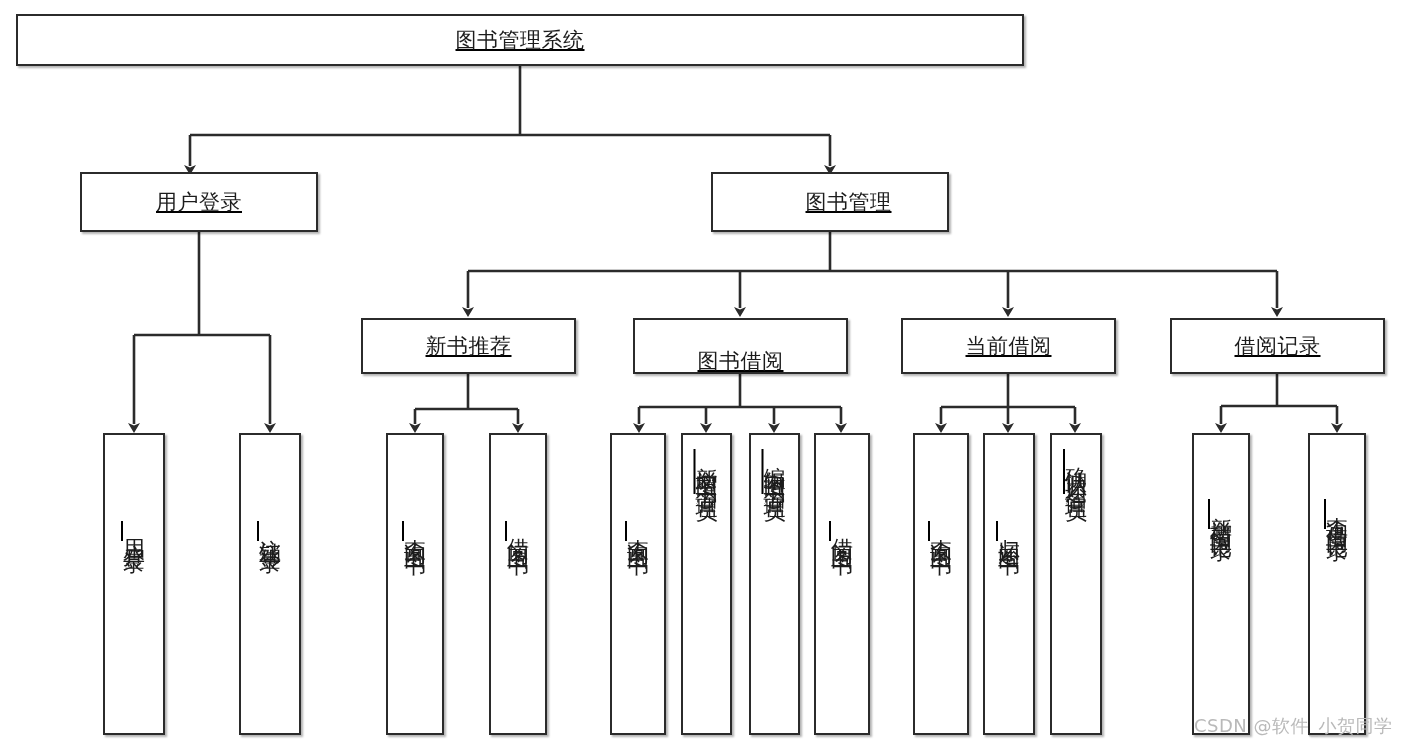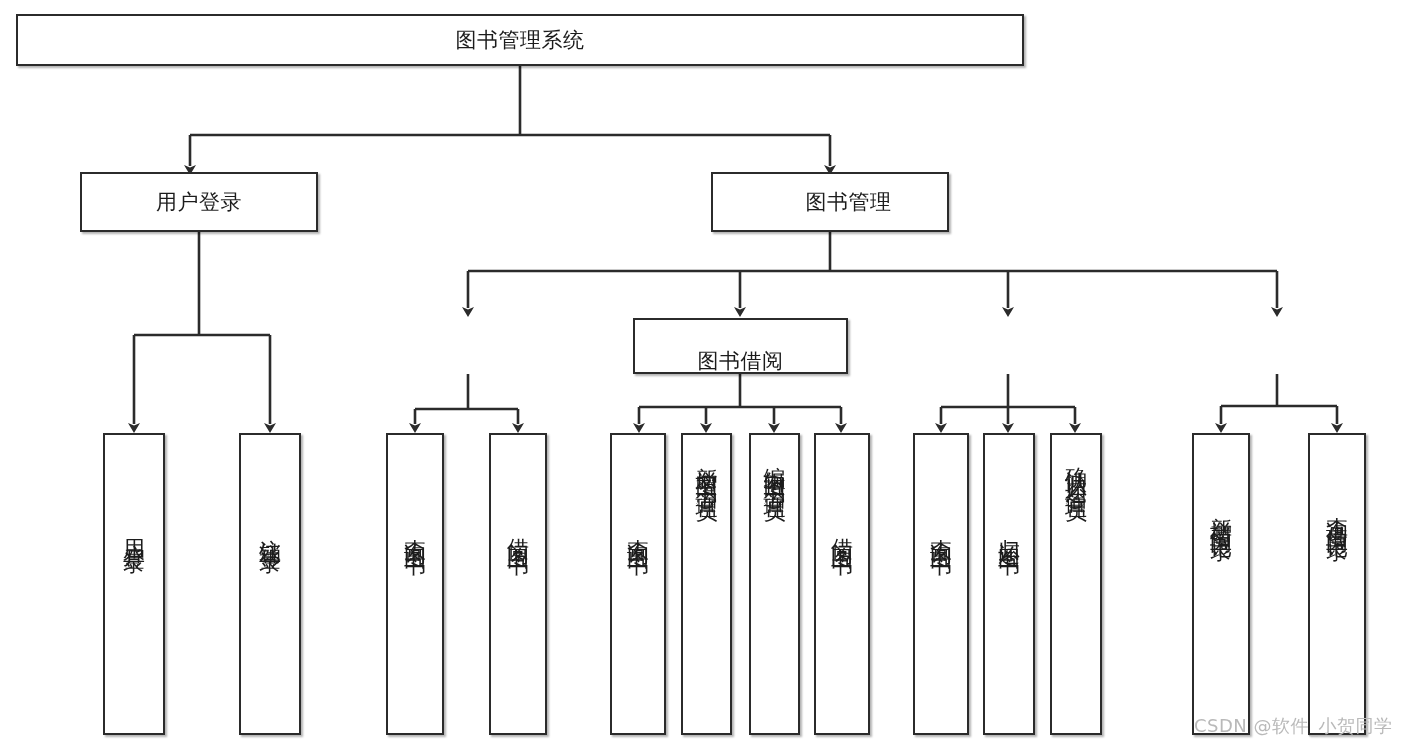--- a/index.html
+++ b/index.html
@@ -35,6 +35,7 @@
     align-items: center;
     justify-content: center;
     z-index: 5;
+    text-decoration: underline;
   }
   .node-label {
     color: #1c1c1c;

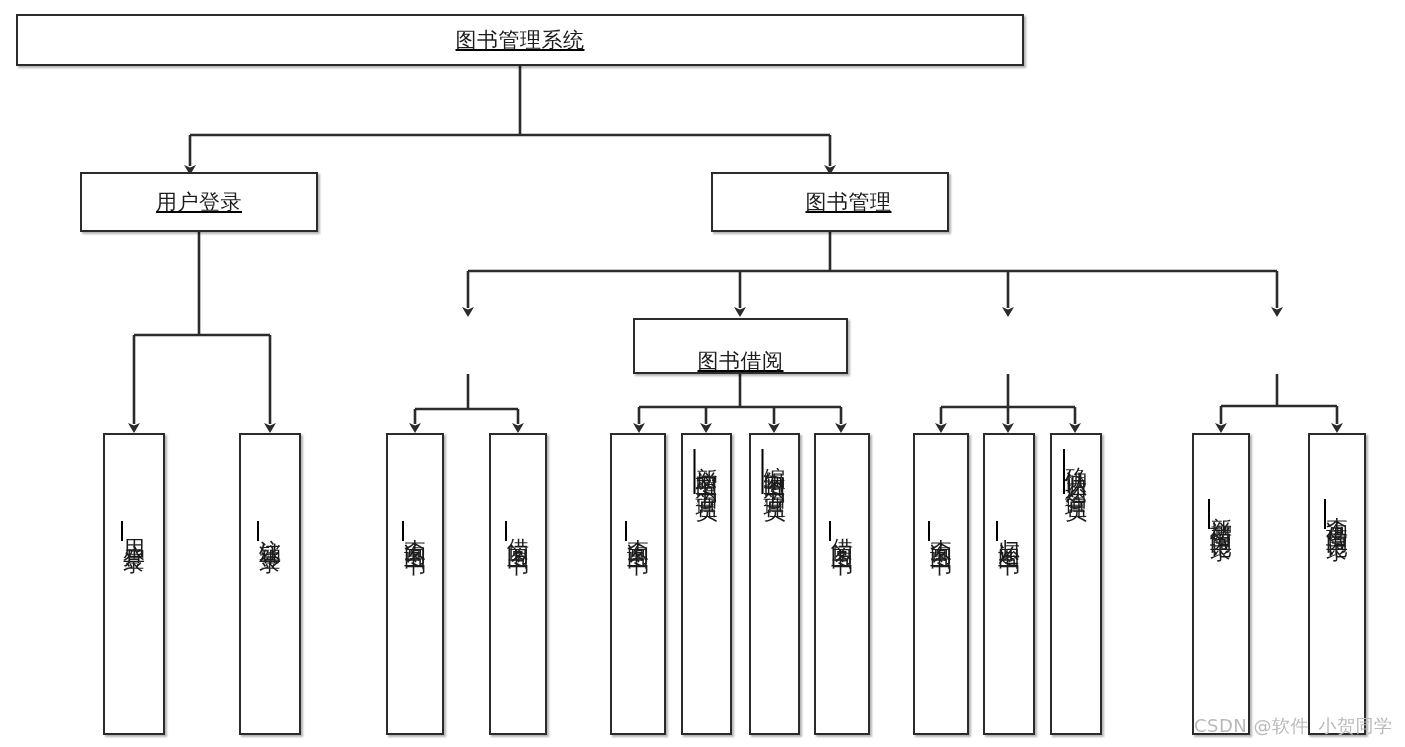--- a/index.html
+++ b/index.html
@@ -138,6 +138,9 @@
     <span class="node-label">图书管理</span>
   </div>
 
+  <div class="node" style="left:361px; top:318px; width:215px; height:56px;">
+    <span class="node-label">新书推荐</span>
+  </div>
 
   <div class="node" style="left:633px; top:318px; width:215px; height:56px;align-items:flex-end;">
     <span class="node-label">图书借阅</span>

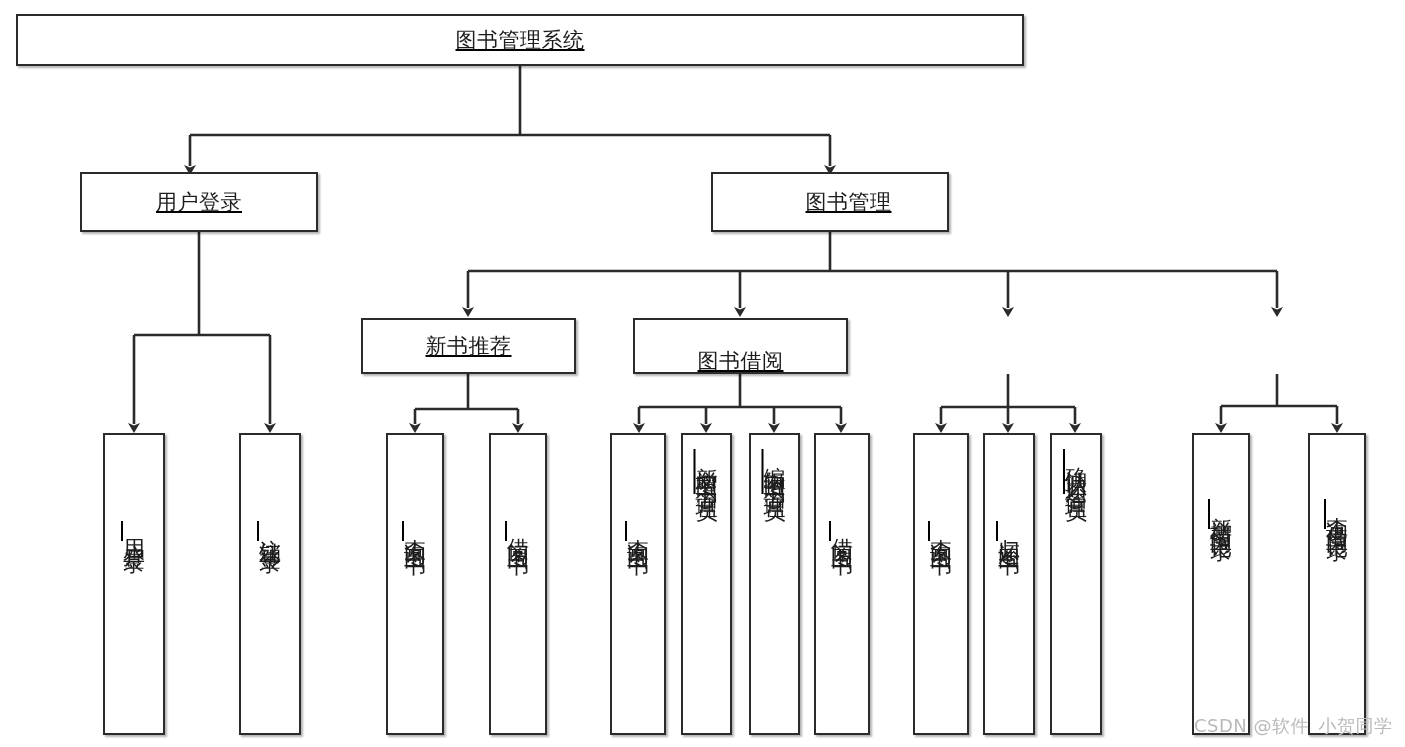--- a/index.html
+++ b/index.html
@@ -146,6 +146,9 @@
     <span class="node-label">图书借阅</span>
   </div>
 
+  <div class="node" style="left:901px; top:318px; width:215px; height:56px;">
+    <span class="node-label">当前借阅</span>
+  </div>
 
 
   <div class="node leaf leaf-pad-short" style="left:103px; top:433px; width:62px; height:302px;">

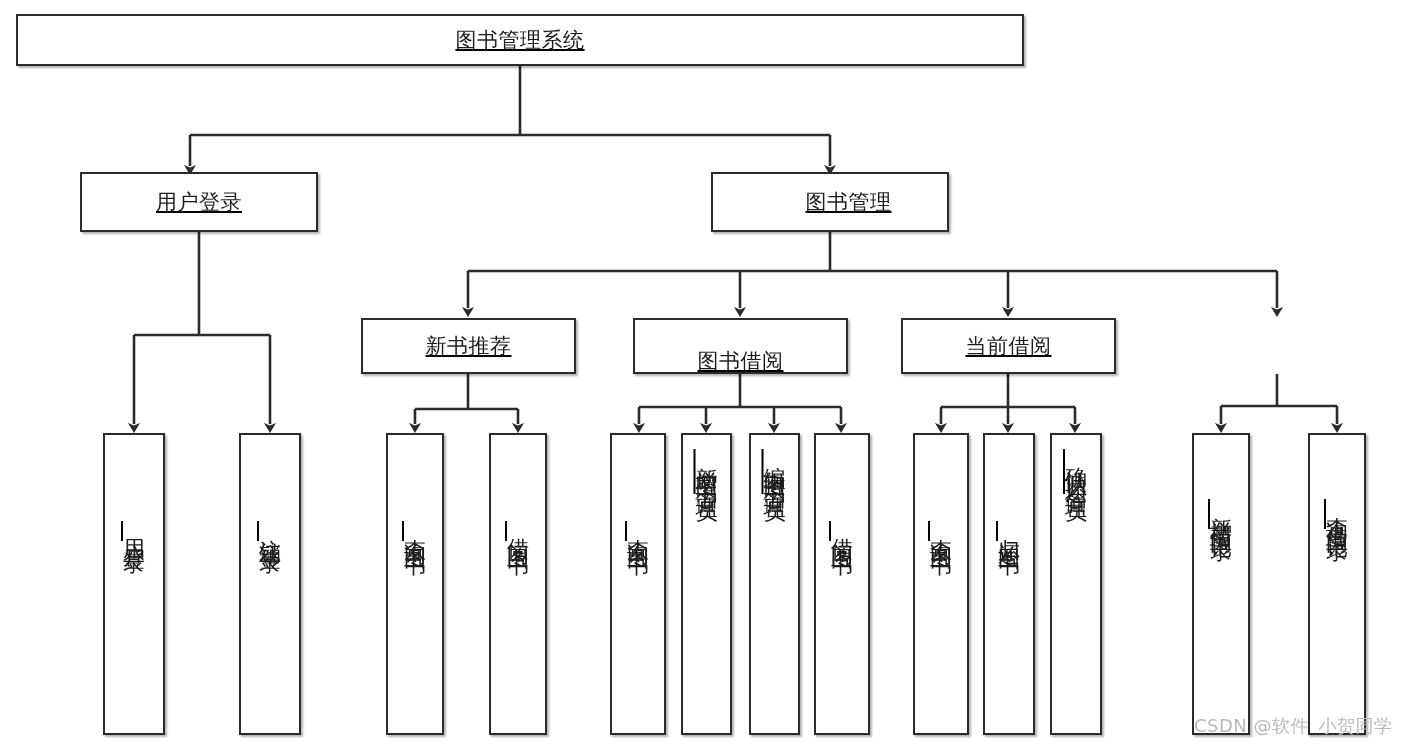--- a/index.html
+++ b/index.html
@@ -150,6 +150,9 @@
     <span class="node-label">当前借阅</span>
   </div>
 
+  <div class="node" style="left:1170px; top:318px; width:215px; height:56px;">
+    <span class="node-label">借阅记录</span>
+  </div>
 
   <div class="node leaf leaf-pad-short" style="left:103px; top:433px; width:62px; height:302px;">
     <span class="node-label">用户登录</span>

